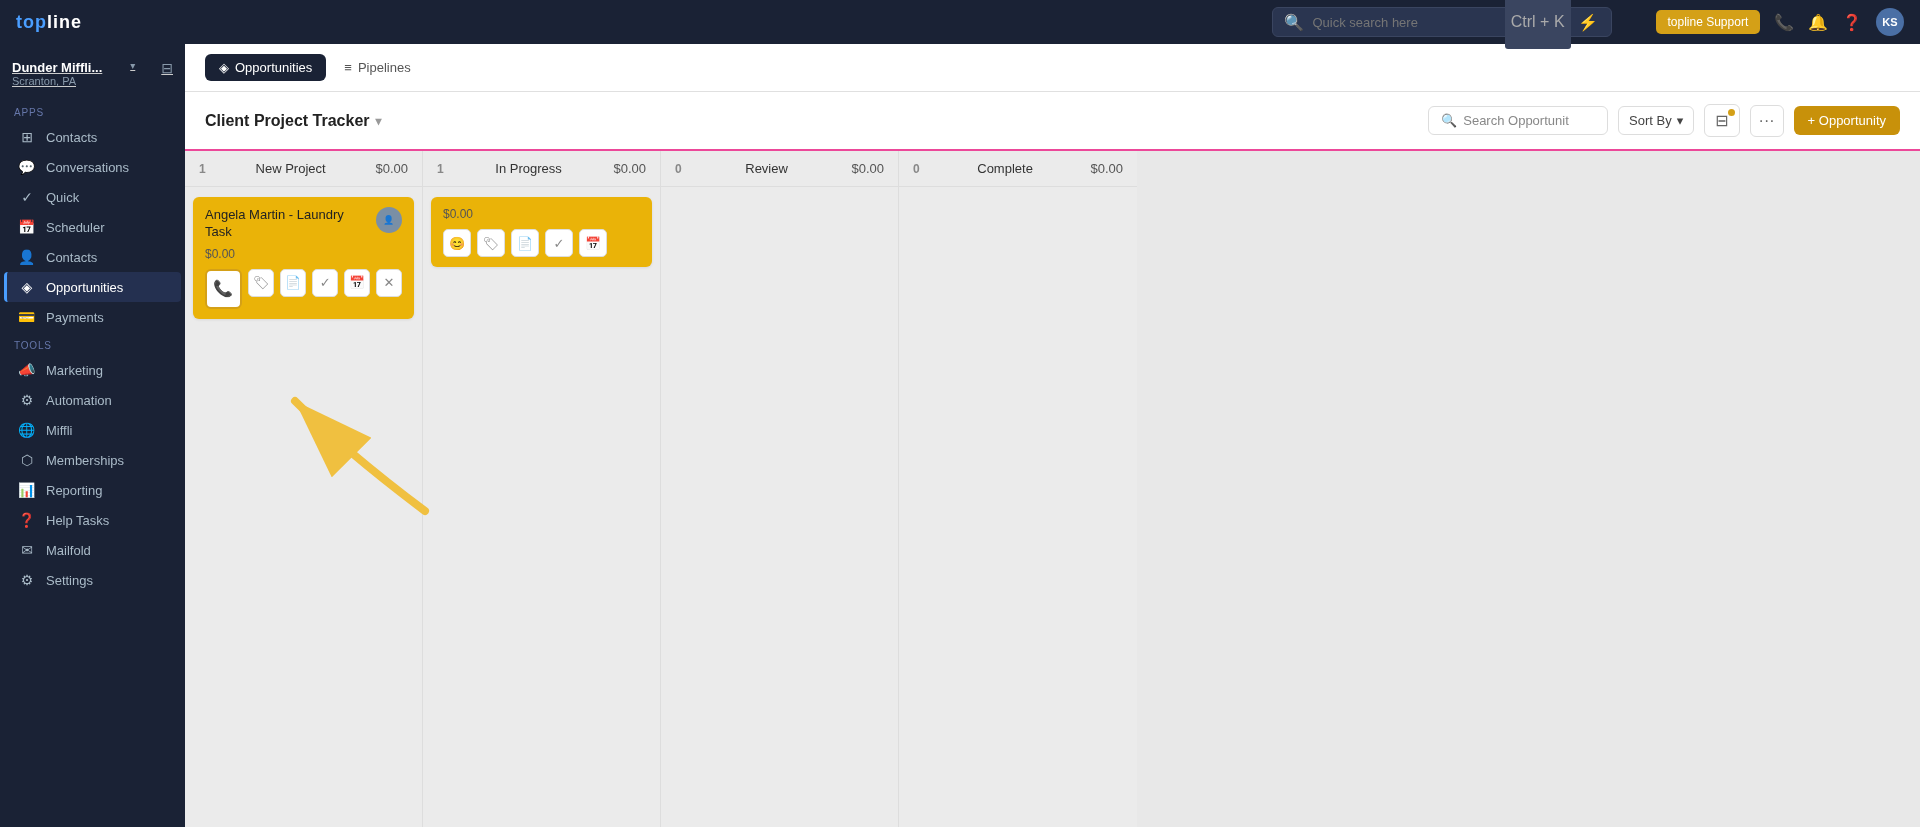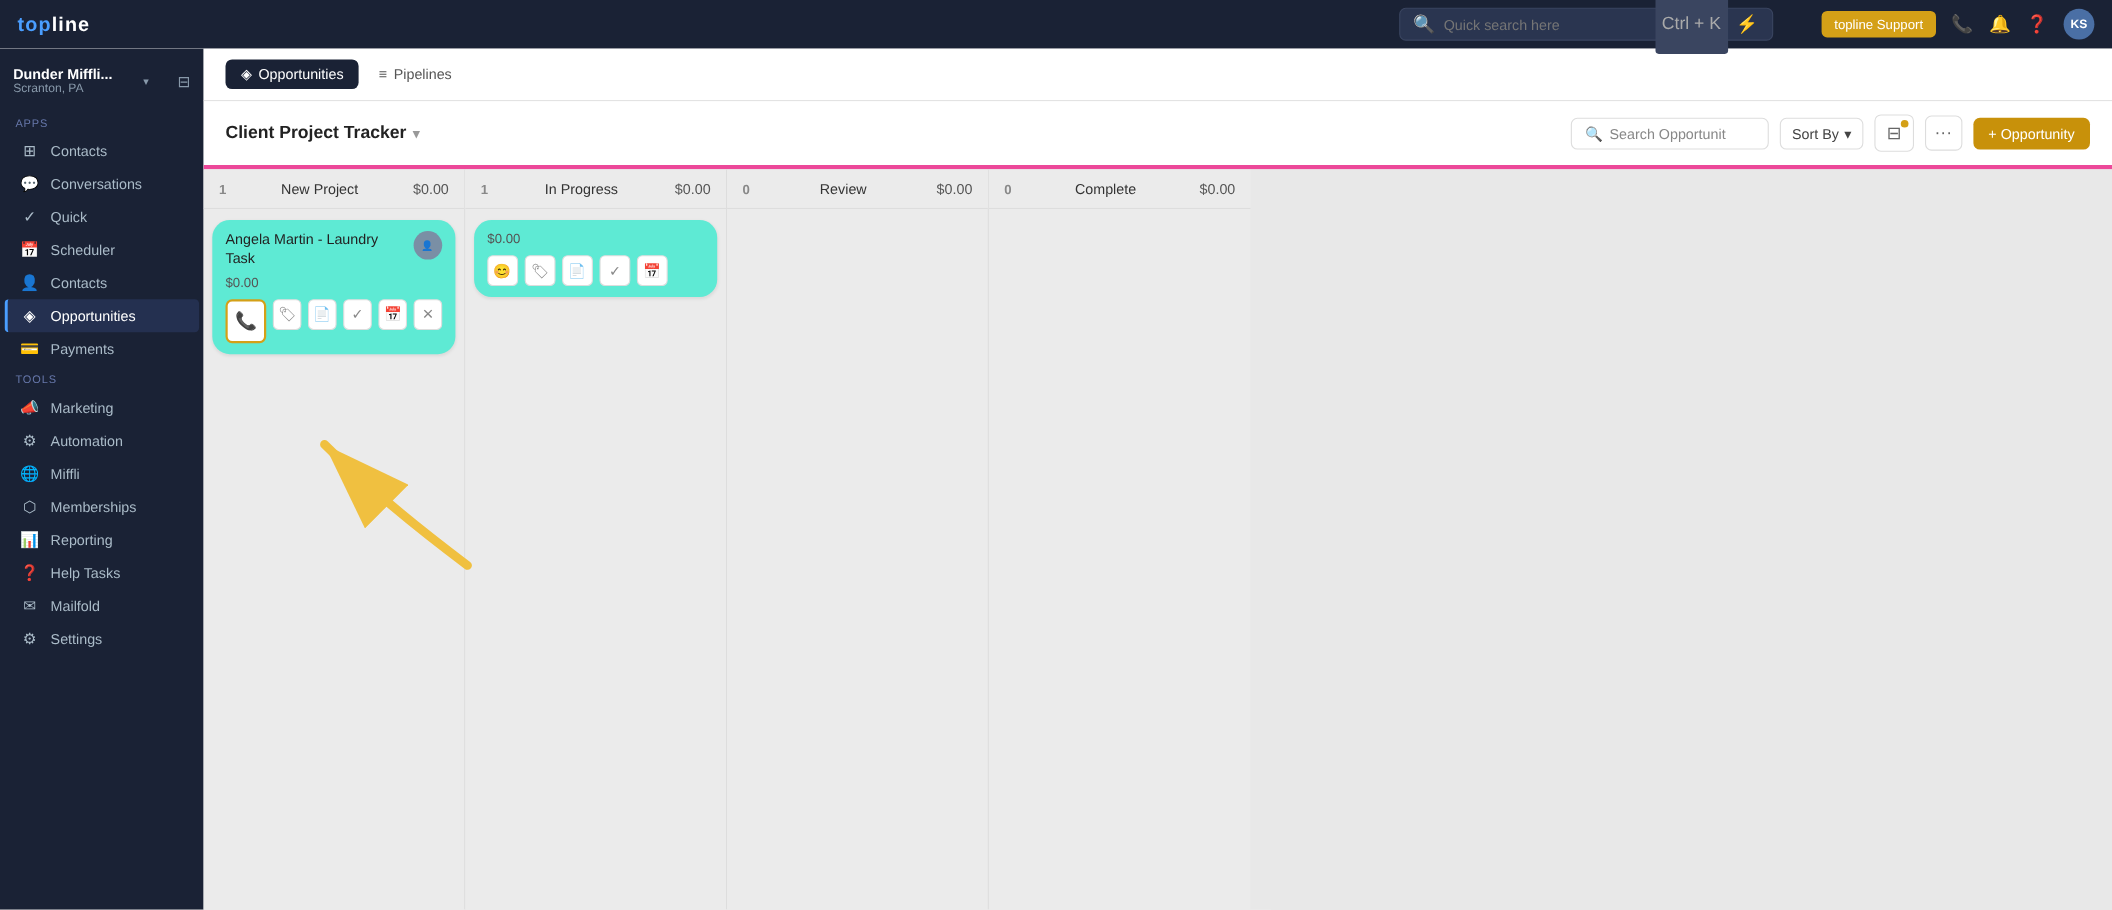--- a/index.html
+++ b/index.html
@@ -96,10 +96,10 @@
     }
     .workspace-header {
       display: flex;
-      align-items: center;
       padding: 6px 12px 12px;
       gap: 20px;
       cursor: pointer;
+      text-decoration: underline;
     }
     .workspace-name { color: #fff; font-size: 13px; font-weight: 600; }
     .workspace-sub { color: #8899aa; font-size: 11px; }

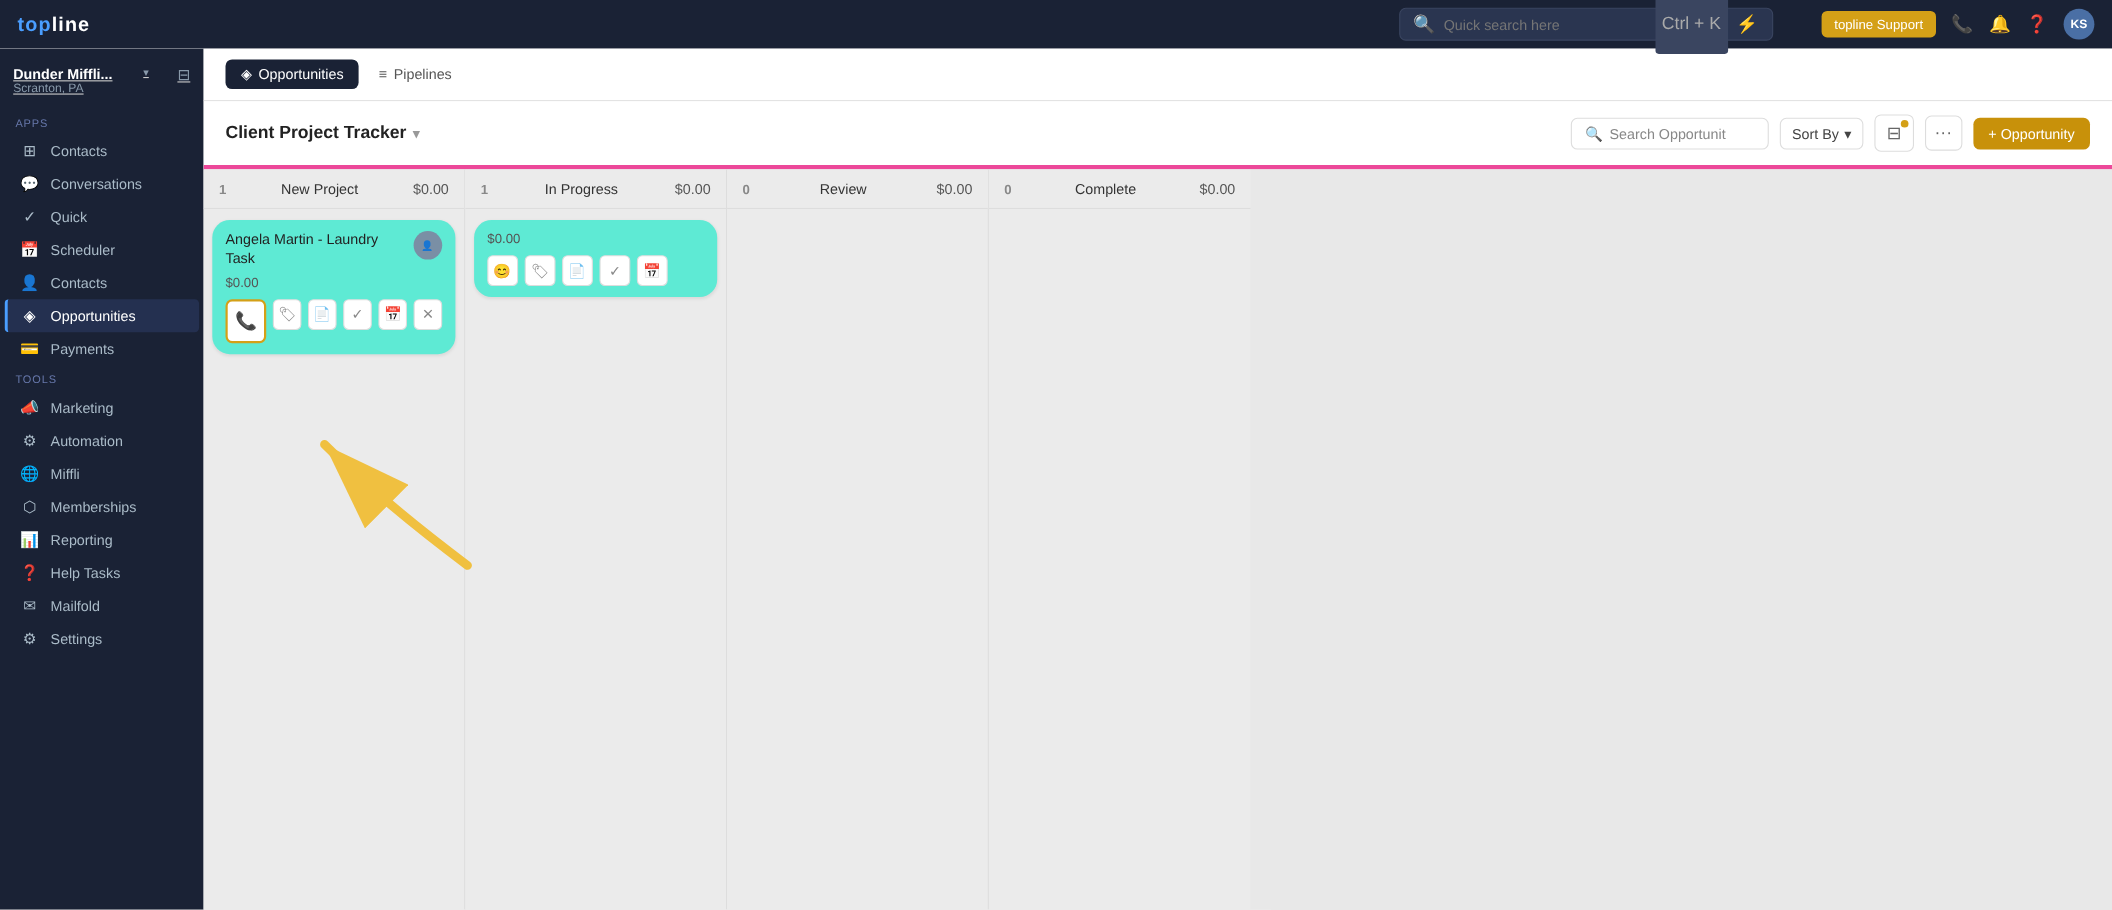--- a/index.html
+++ b/index.html
@@ -166,7 +166,7 @@
       padding: 12px 20px;
       display: flex;
       align-items: center;
-      border-bottom: 4px solid #ec4899;
+      border-bottom: 2px solid #ec4899;
       gap: 10px;
       flex-shrink: 0;
     }

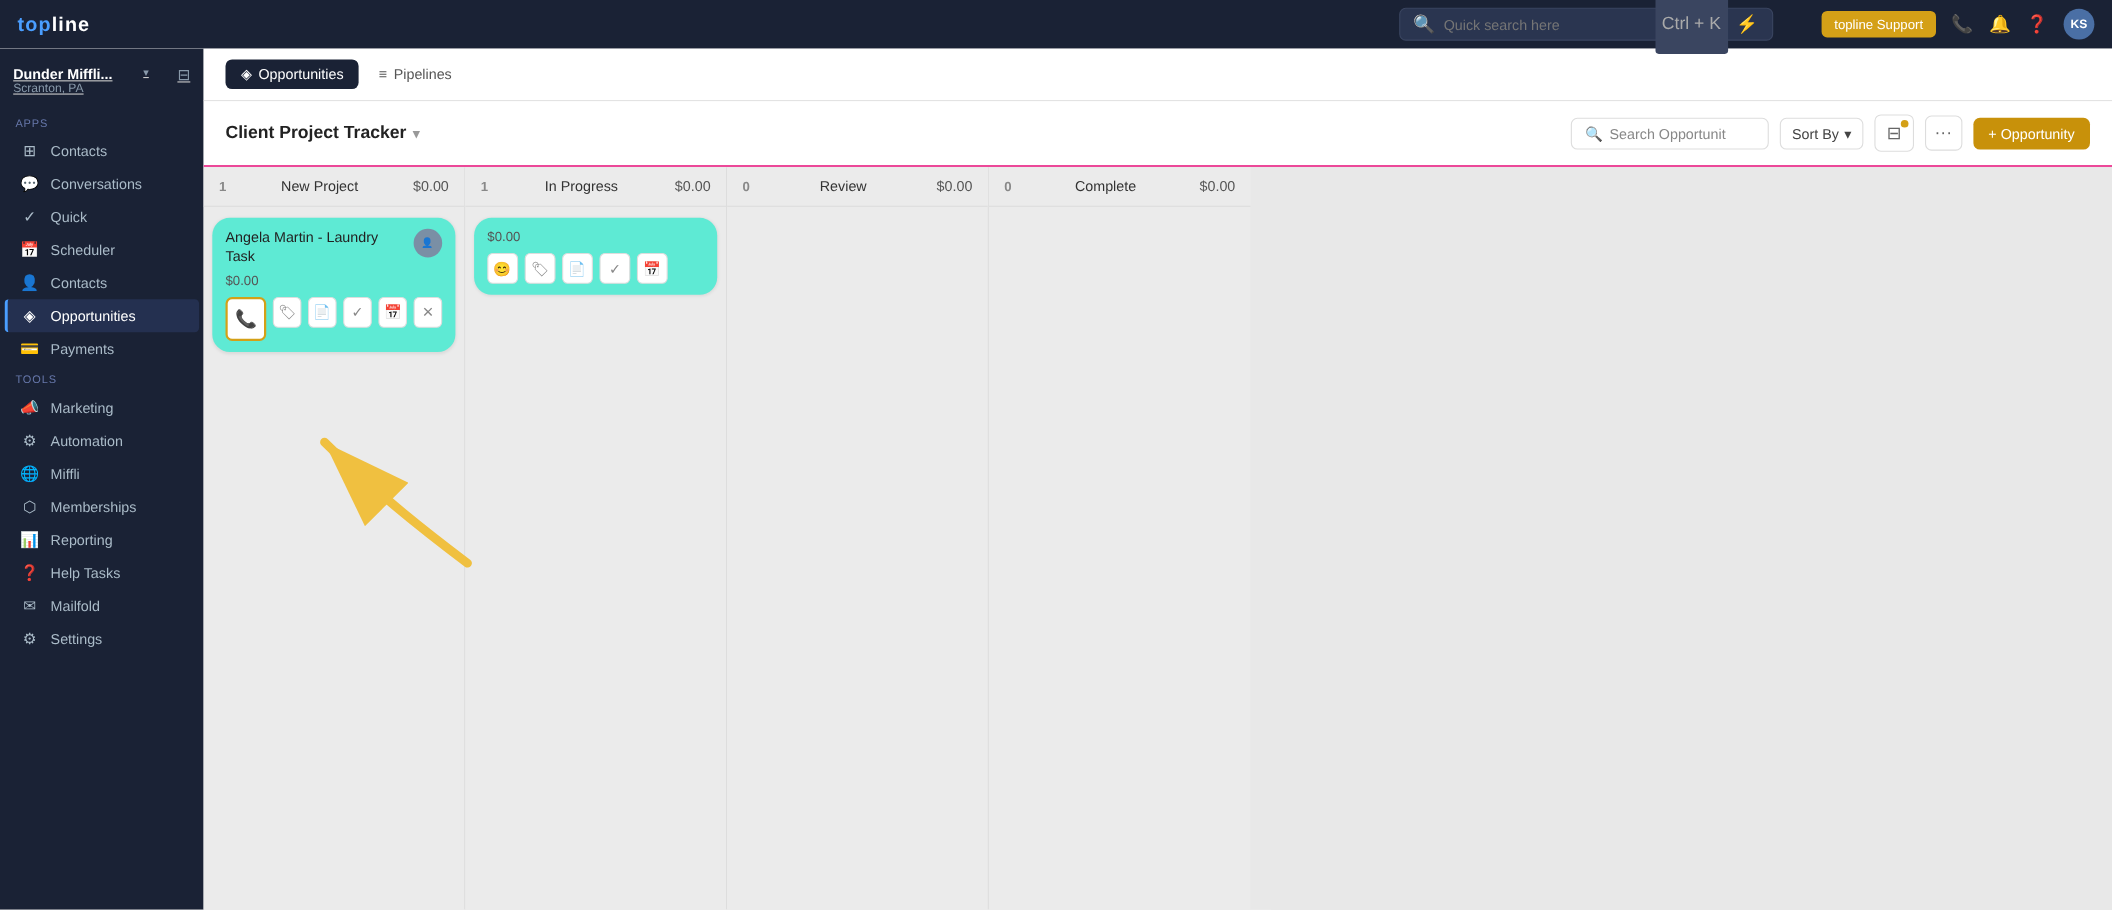--- a/index.html
+++ b/index.html
@@ -295,8 +295,8 @@
 
     
     .kanban-card {
-      background: #5eead4;
-      border-radius: 16px;
+      background: #eab308;
+      border-radius: 6px;
       padding: 10px 12px;
       box-shadow: 0 1px 3px rgba(0,0,0,0.08);
       cursor: pointer;

